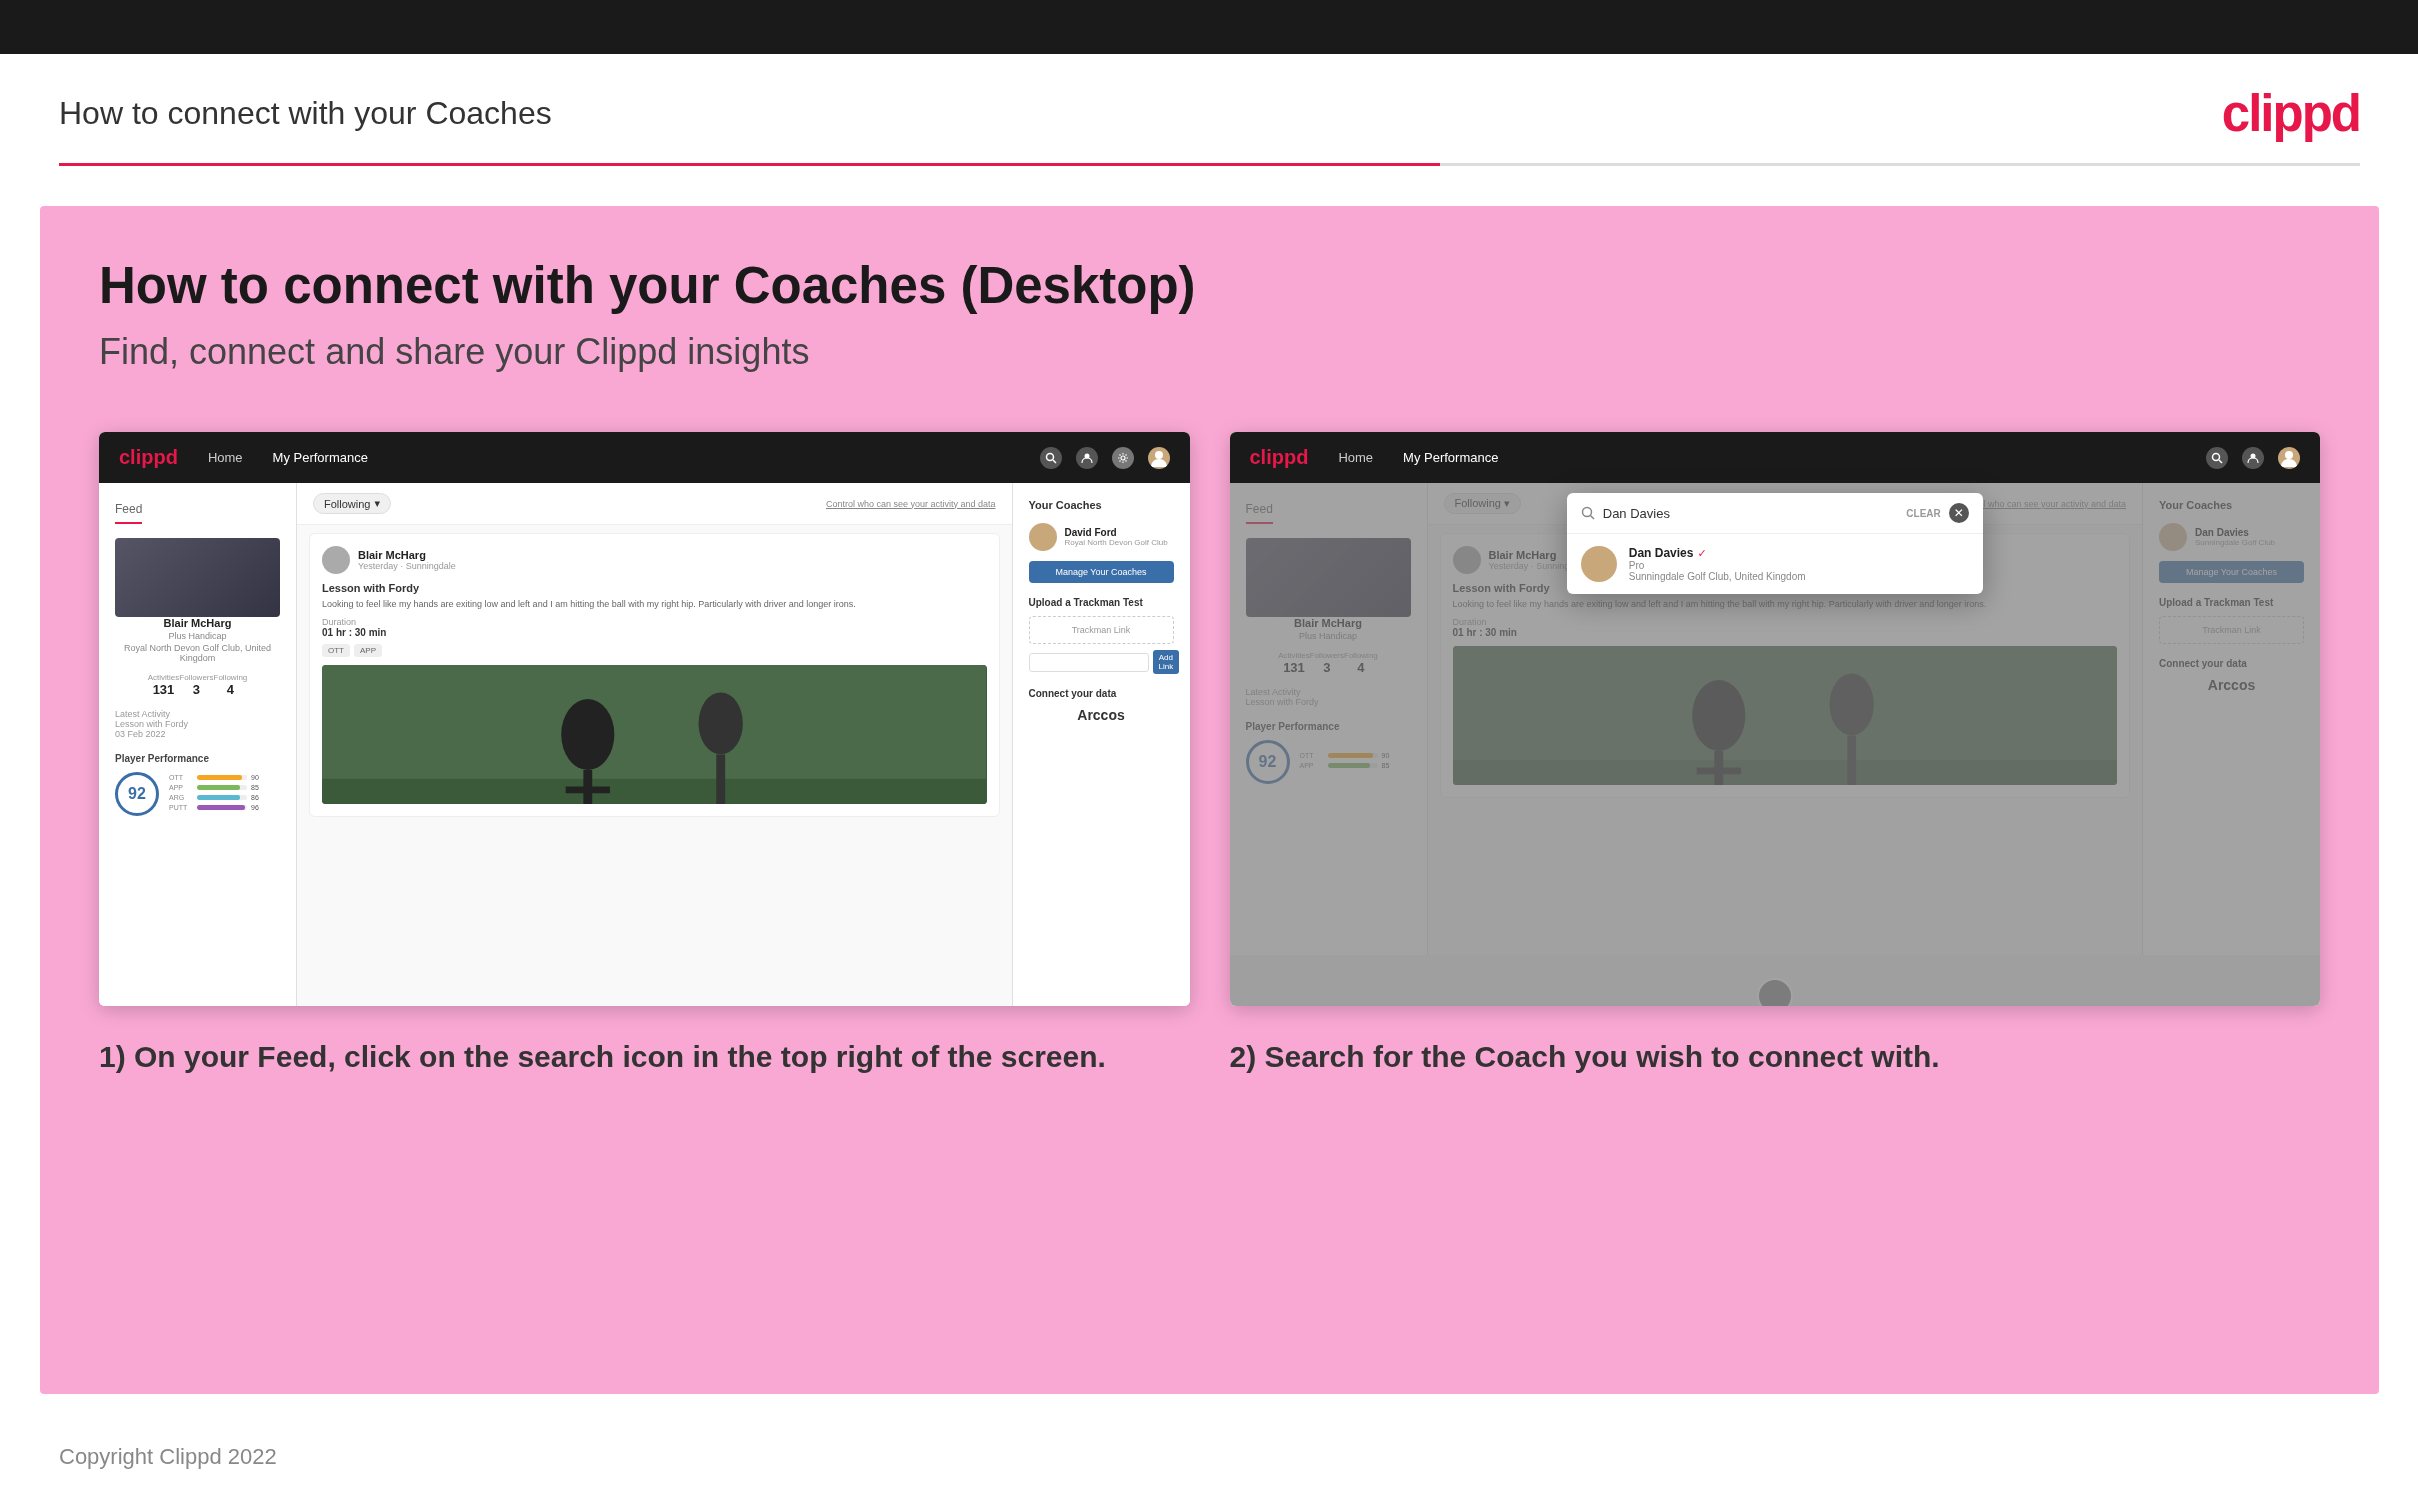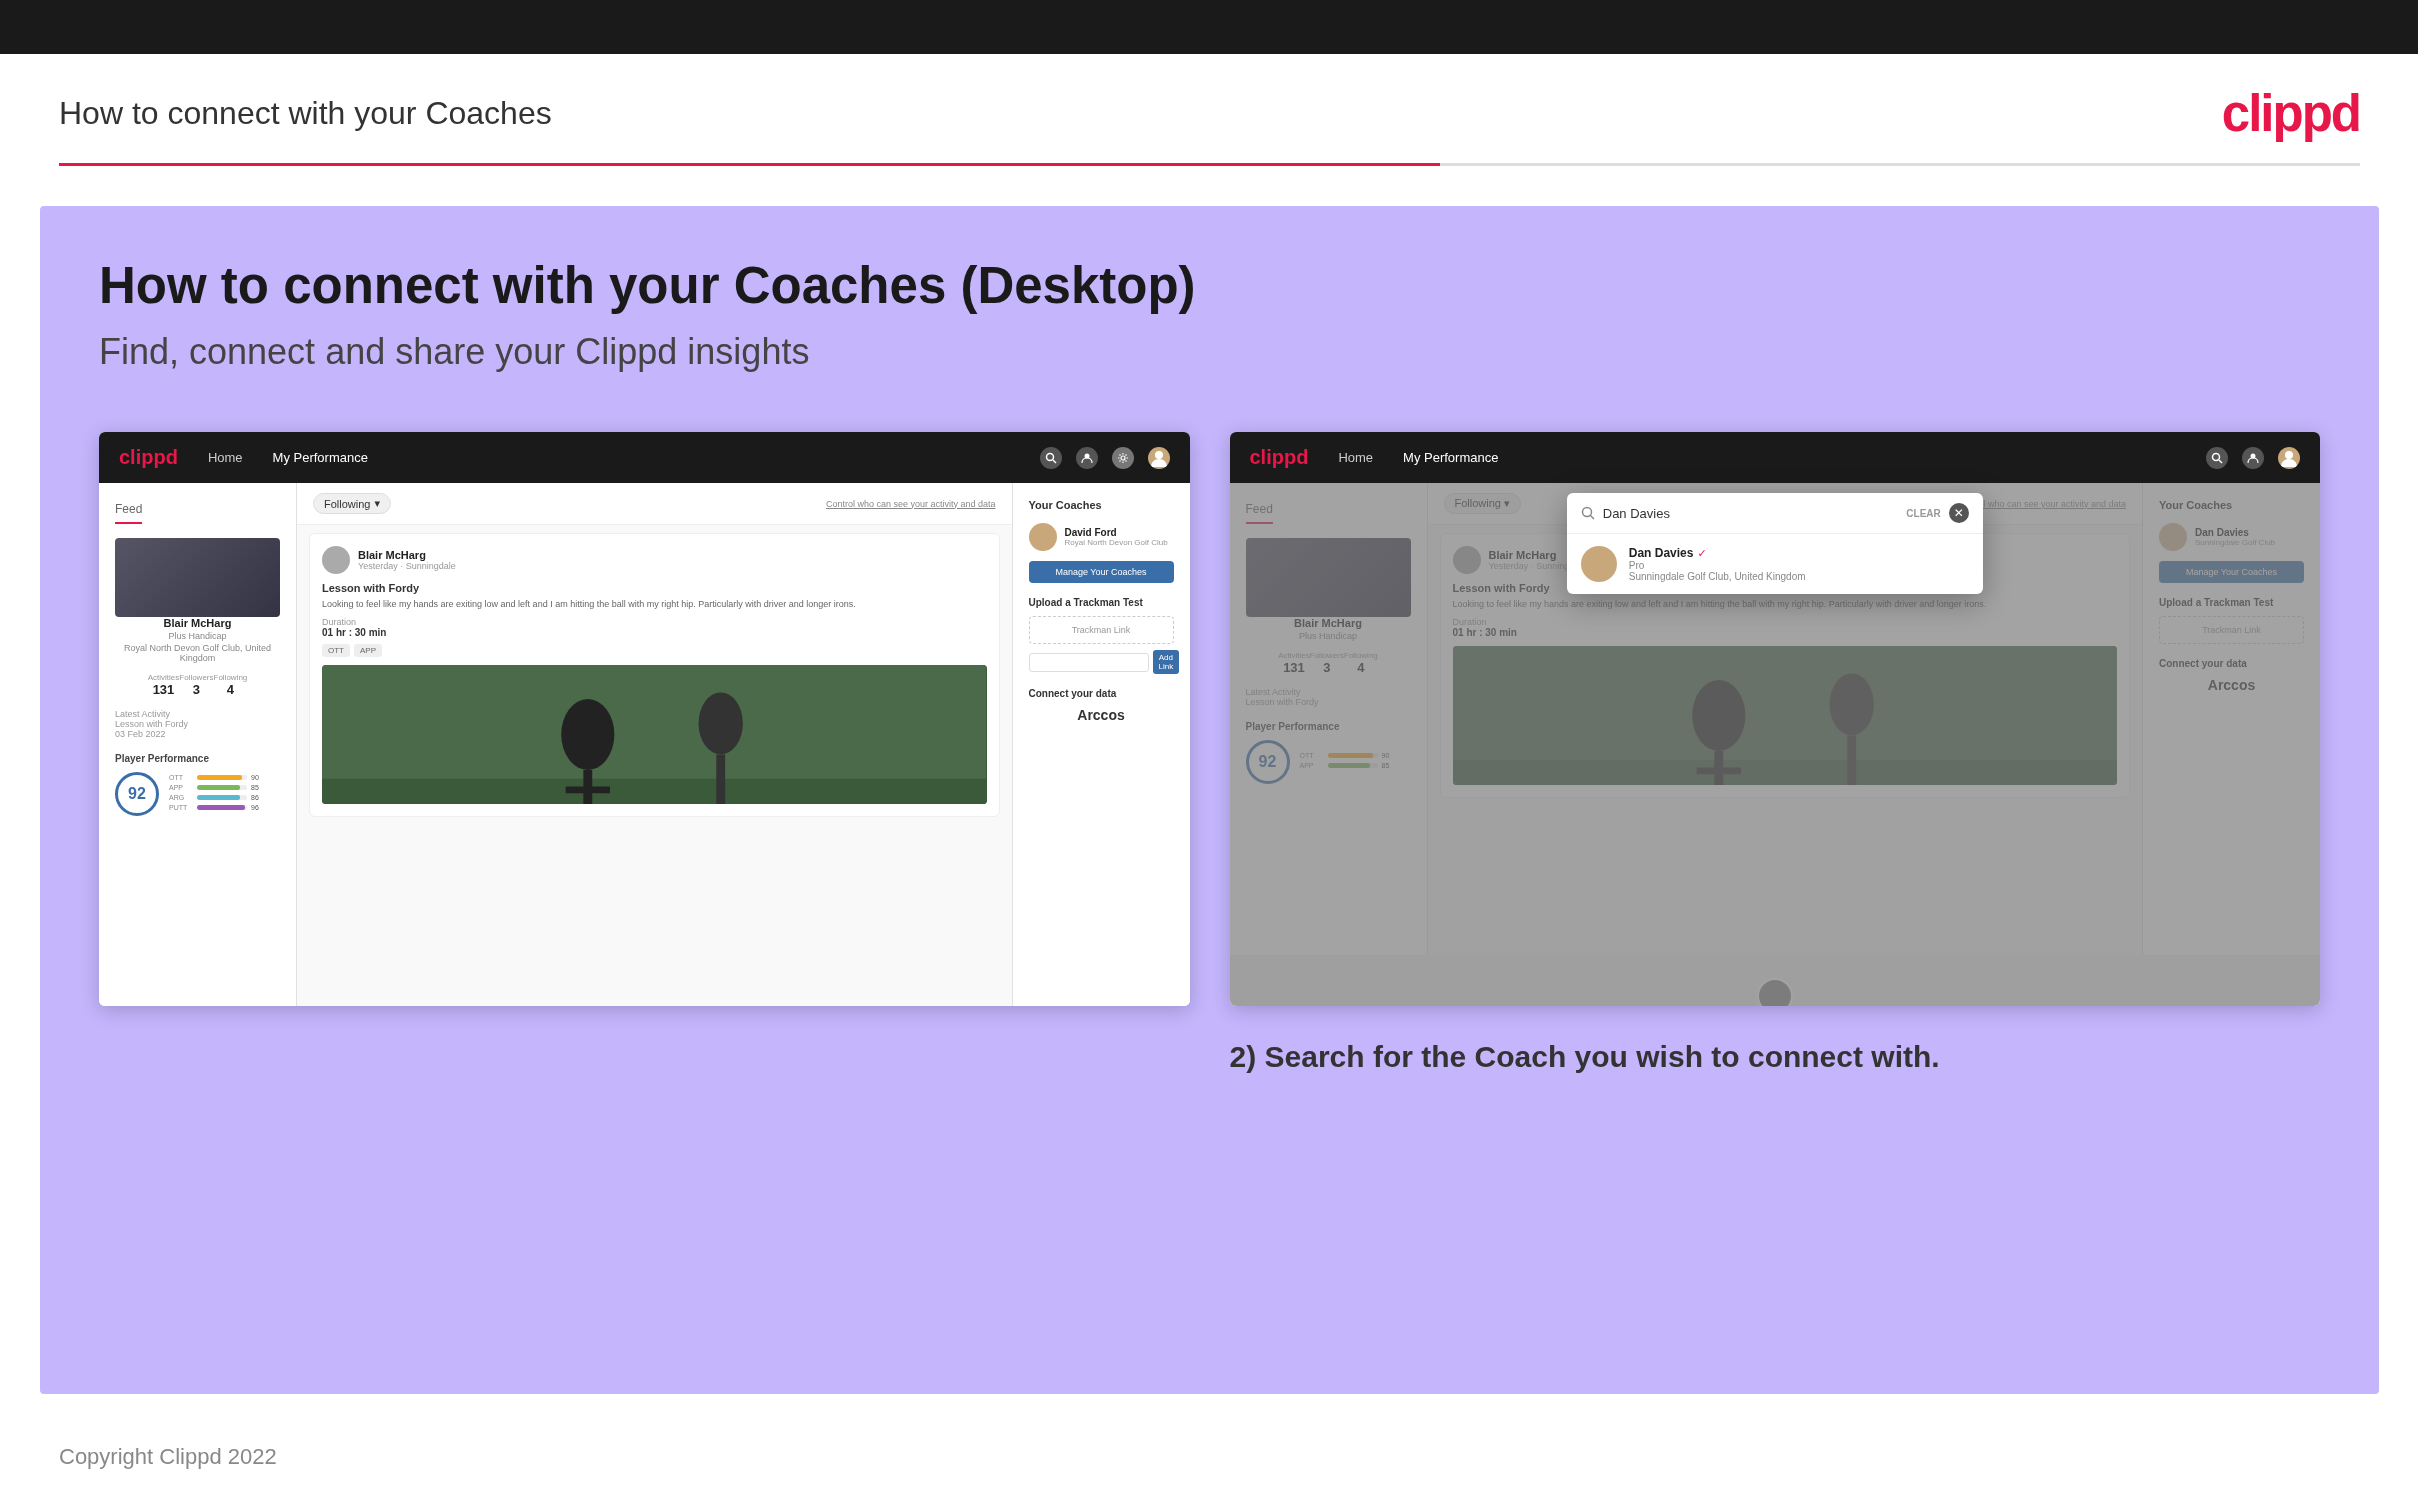--- a/index.html
+++ b/index.html
@@ -46,7 +46,7 @@
 
     
     .main-content {
-      background: #c4b5fd;
+      background: #f9a8d4;
       margin: 40px 40px;
       padding: 50px 59px 80px 59px;
       border-radius: 4px;

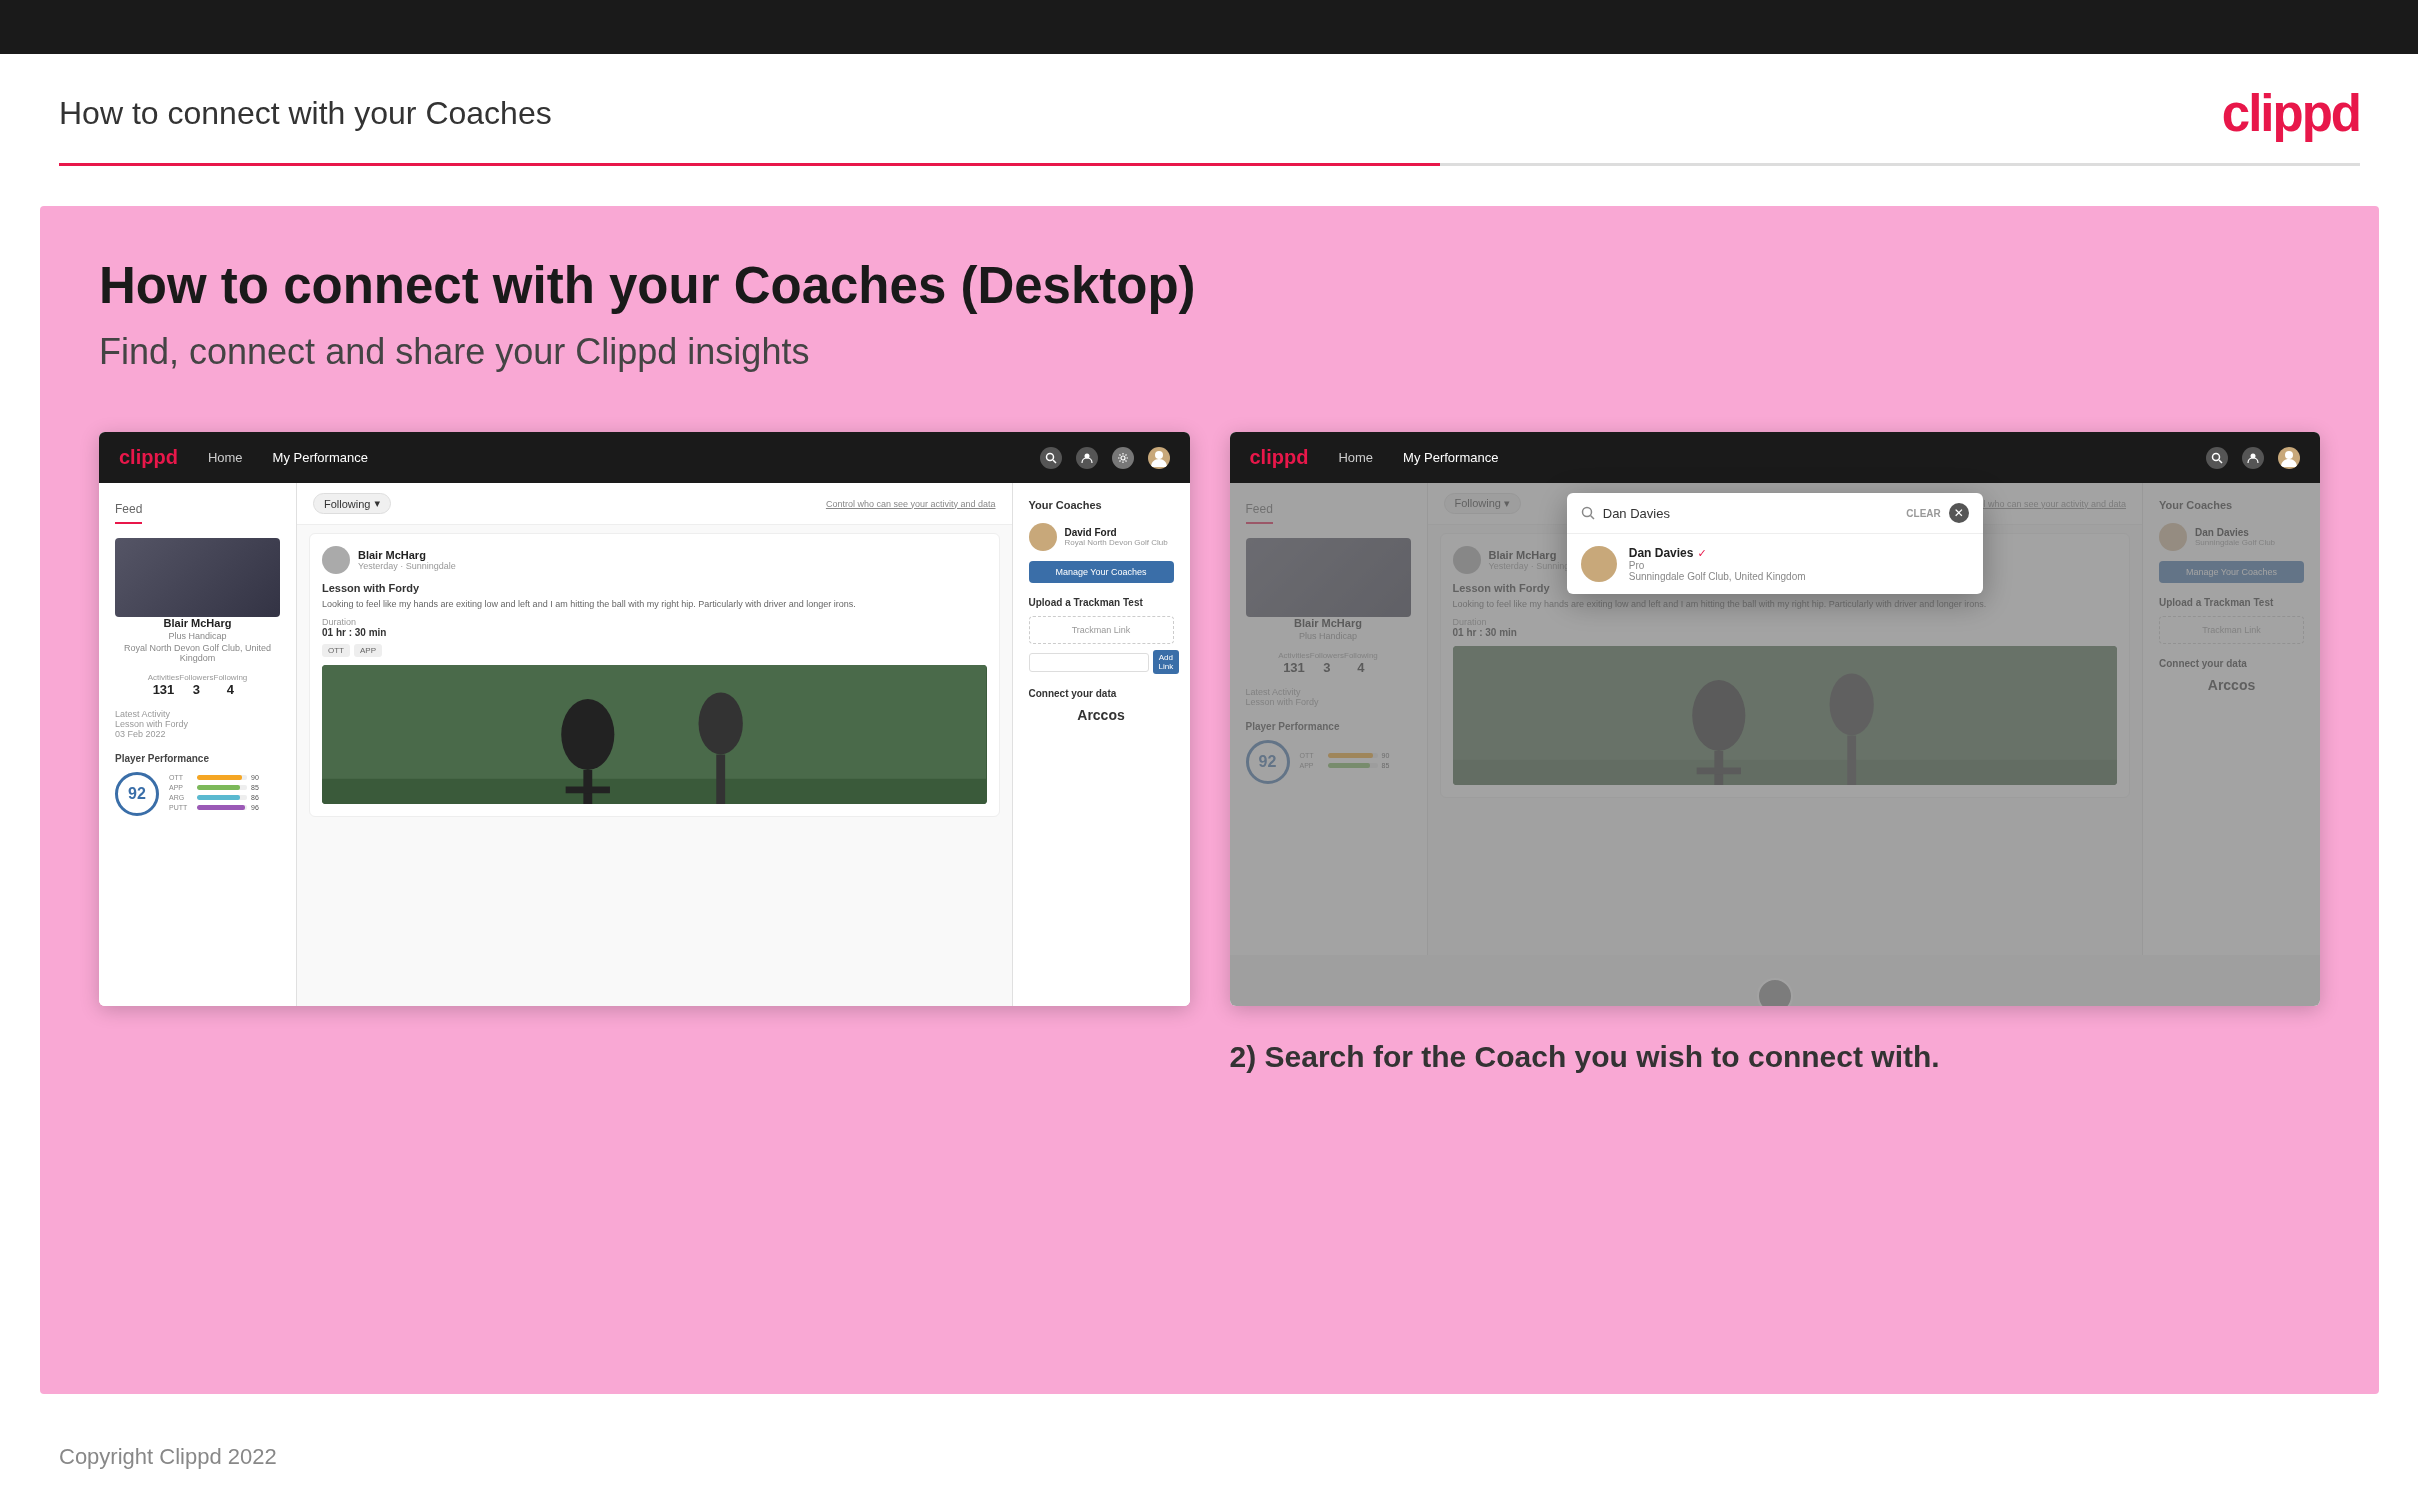--- a/index.html
+++ b/index.html
@@ -732,6 +732,12 @@
         </div>
       </div>
 
+      <div class="caption">
+        <strong>
+          <span>1)</span>
+          <span>On your Feed, click on the search icon in the top right of the screen.</span>
+        </strong>
+      </div>
     </div>
 
     <div class="screenshot-col">

